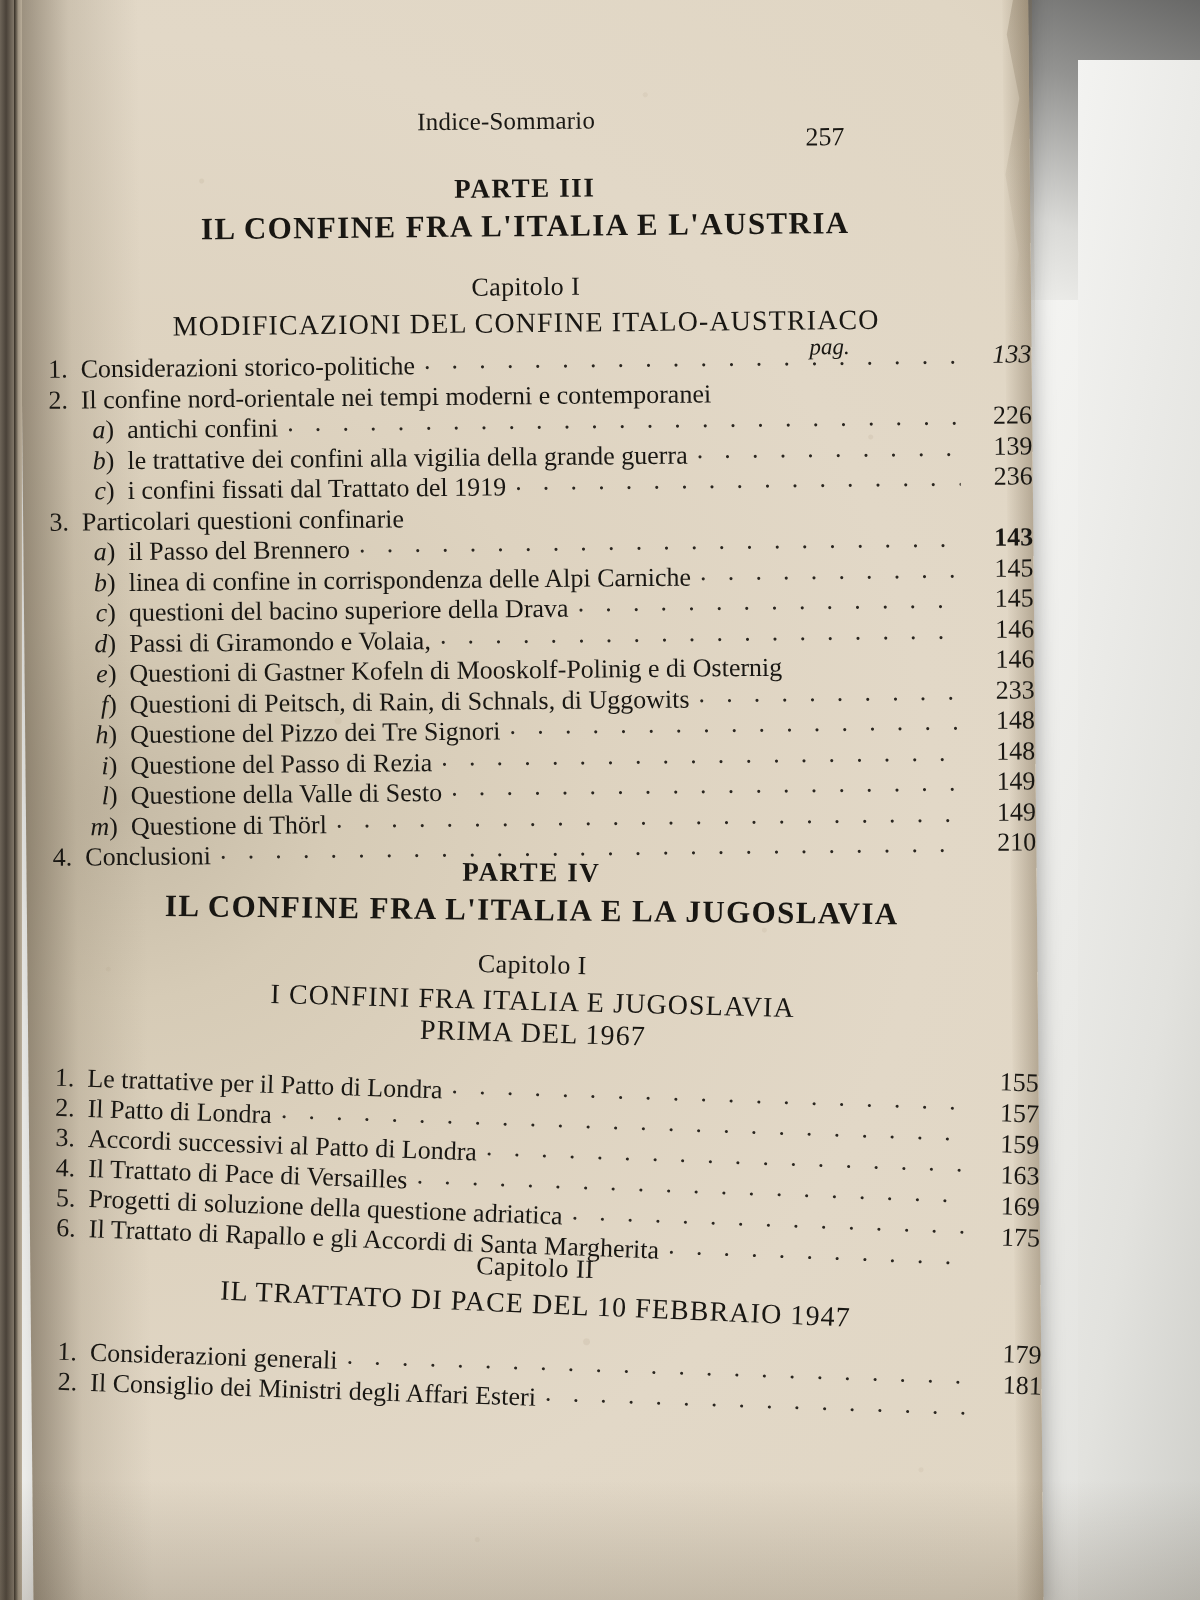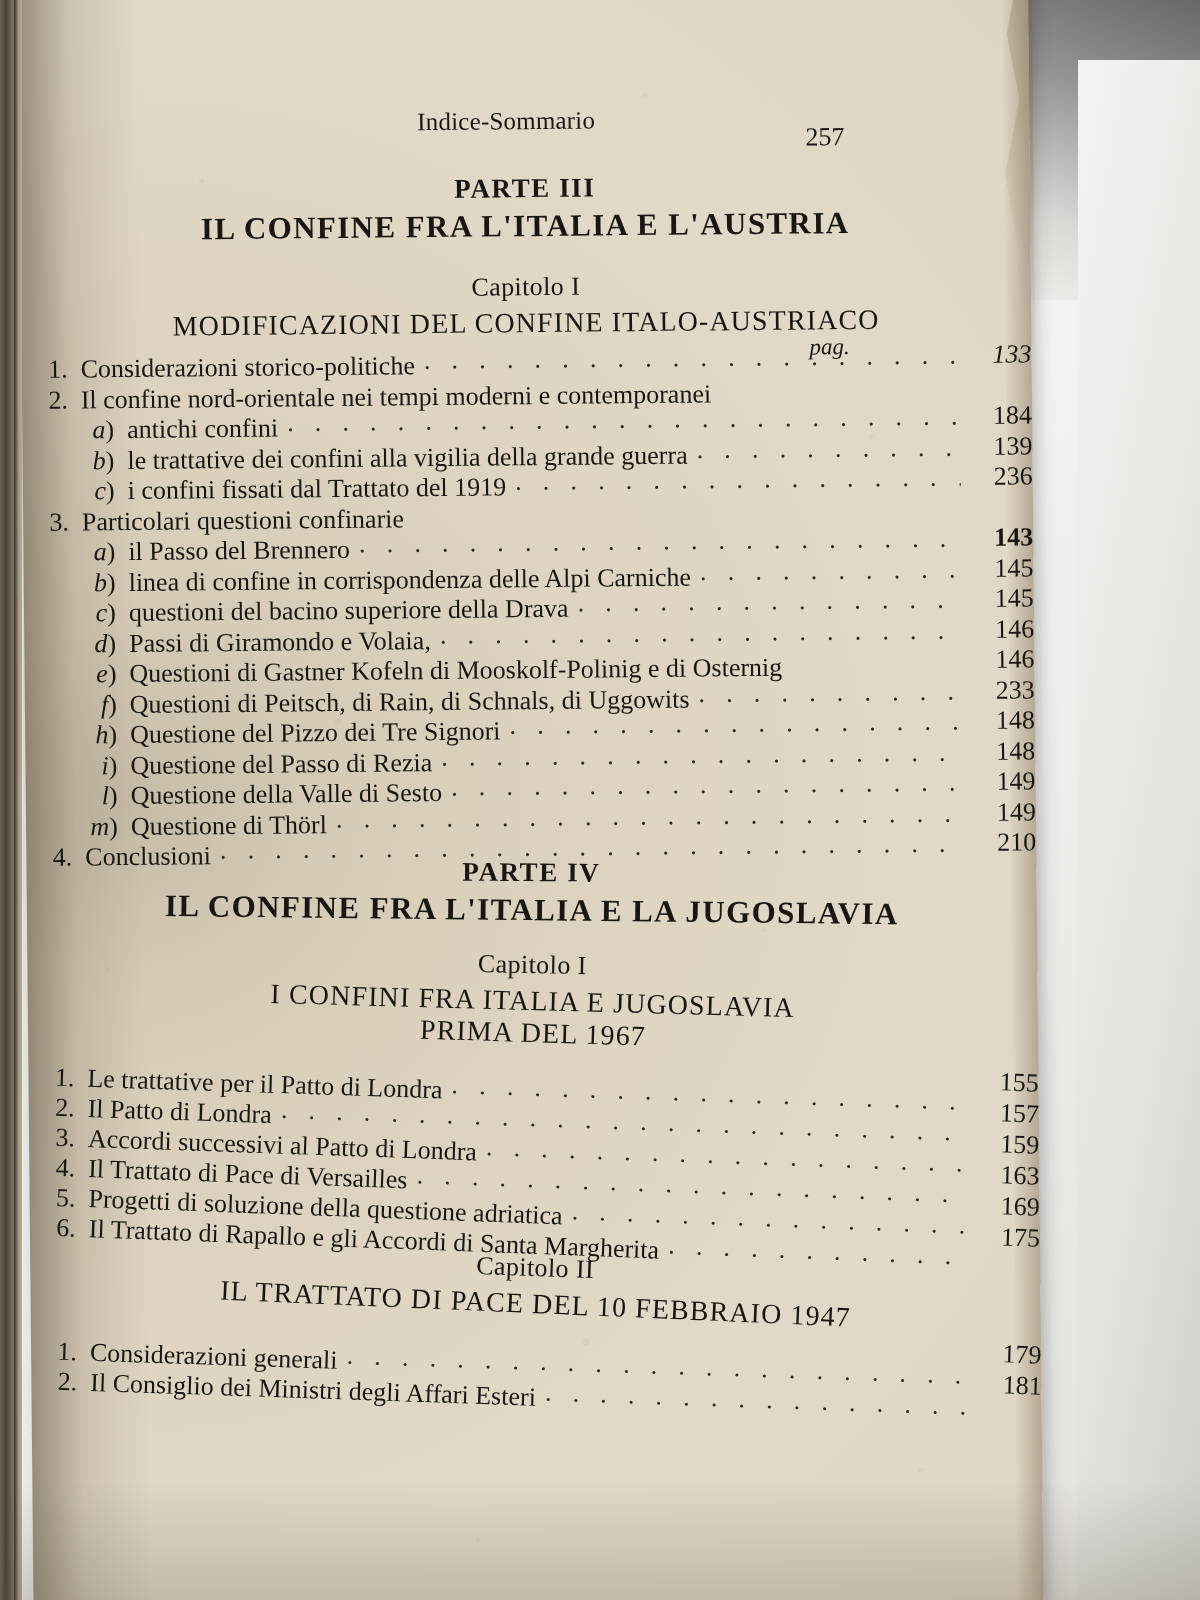--- a/index.html
+++ b/index.html
@@ -287,7 +287,7 @@
           <div class="leaders">
             <span>········································</span>
           </div>
-          <div class="pageno" style="transform: translateY(-6px);">184</div>
+          <div class="pageno" style="transform: translateY(-6px);">226</div>
         </div>
         <div class="row" style="top: 91.5px;">
           <div class="lett" style="margin-left: 52px;"><span>b</span><span class="par">)</span></div>

